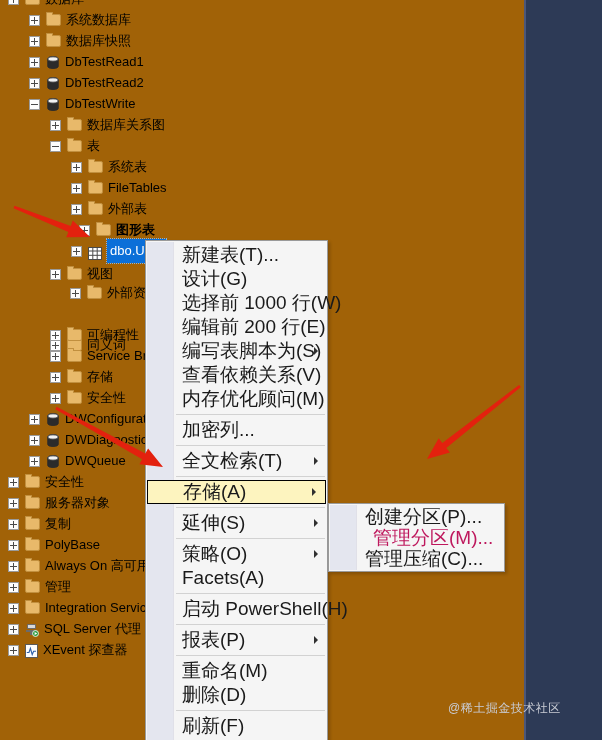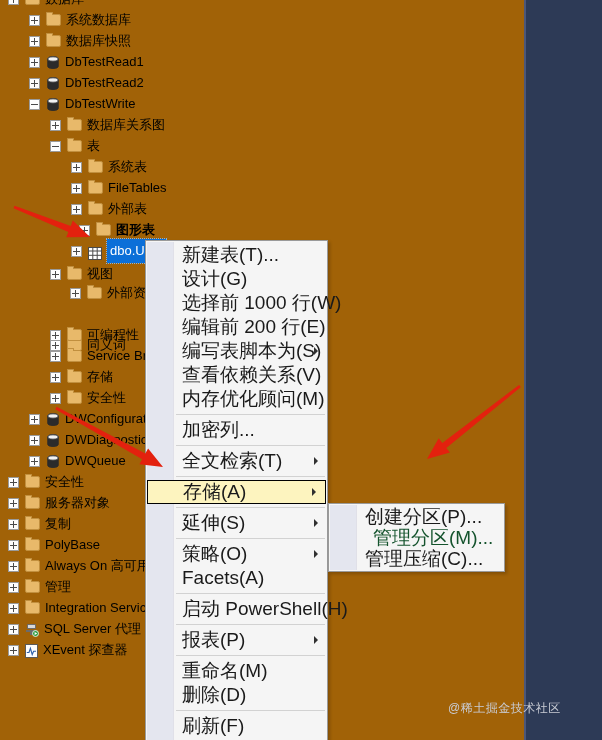--- a/index.html
+++ b/index.html
@@ -211,7 +211,7 @@
     border-right: 1px solid #e0e0e8;
   }
   #submenu .menu-item { height: 21px; line-height: 21px; }
-  .menu-item.disabled { color: #14532d; padding-left: 44px; }
+  .menu-item.disabled { color: #be185d; padding-left: 44px; }
 
   
   #arrows {

